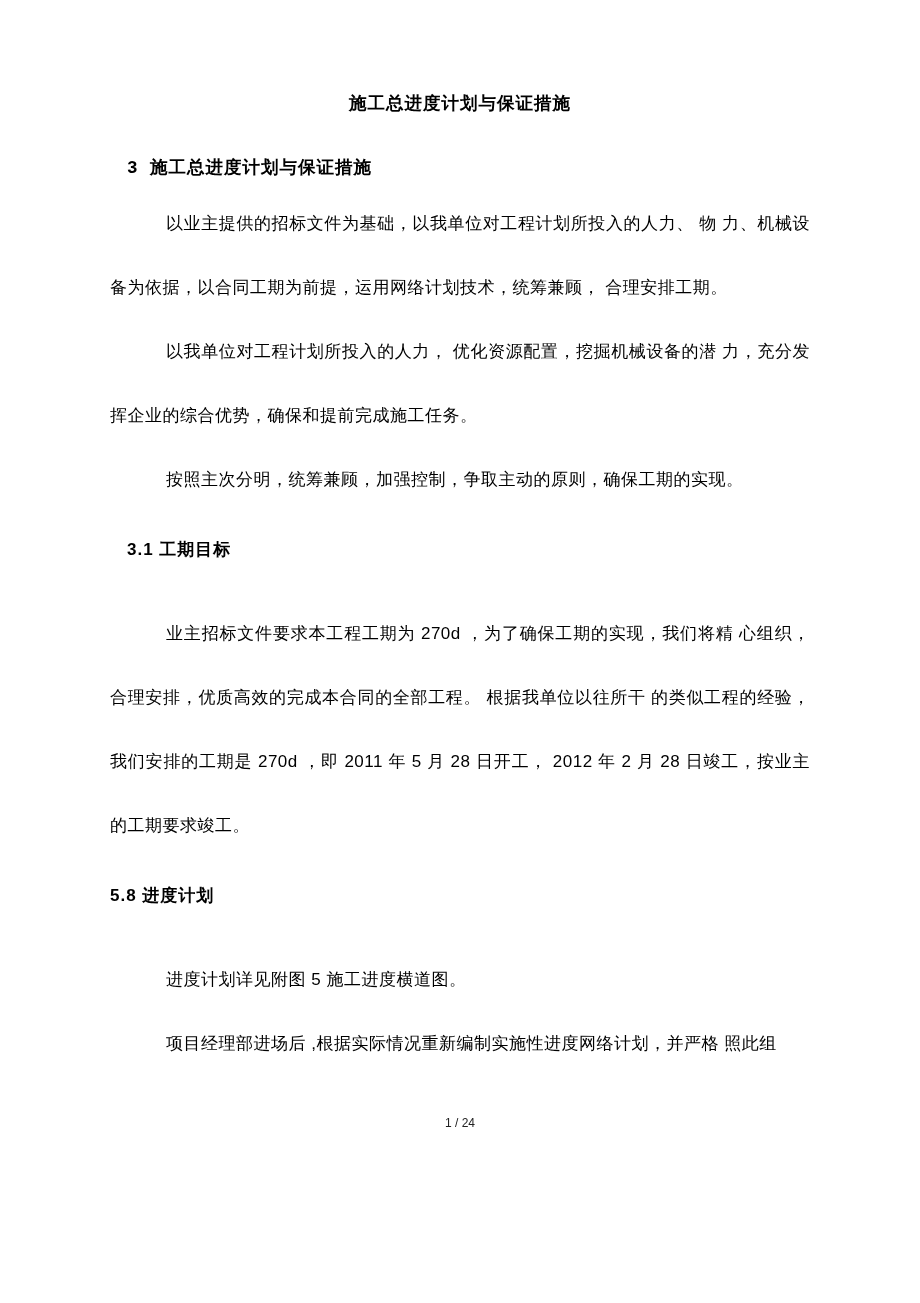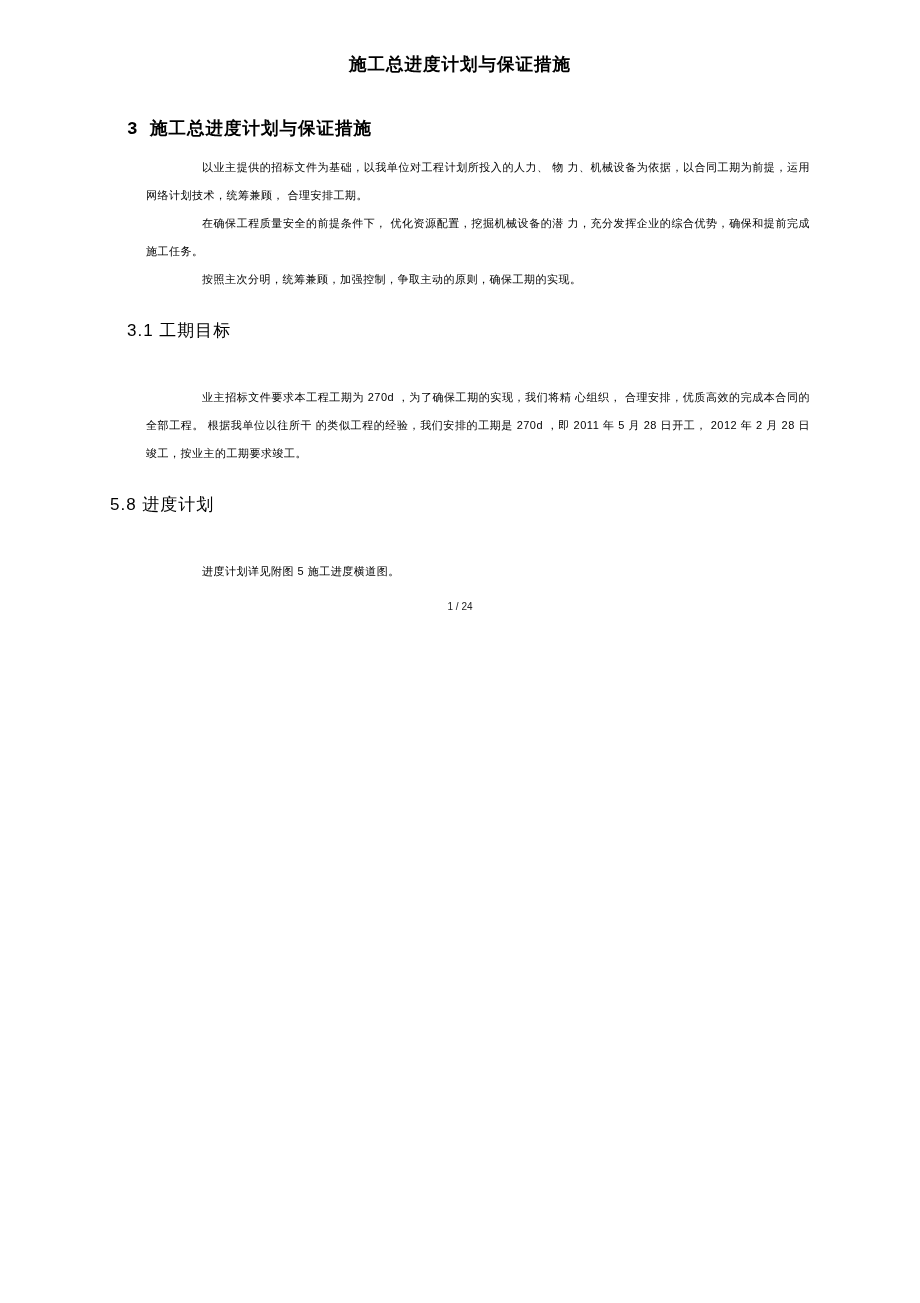--- a/index.html
+++ b/index.html
@@ -14,7 +14,7 @@
     height: 1303px;
     margin: 0 auto;
     background: #ffffff;
-    padding: 51px 110px 0 110px;
+    padding: 90px 110px 0 110px;
     overflow: hidden;
   }
   .doc-title {

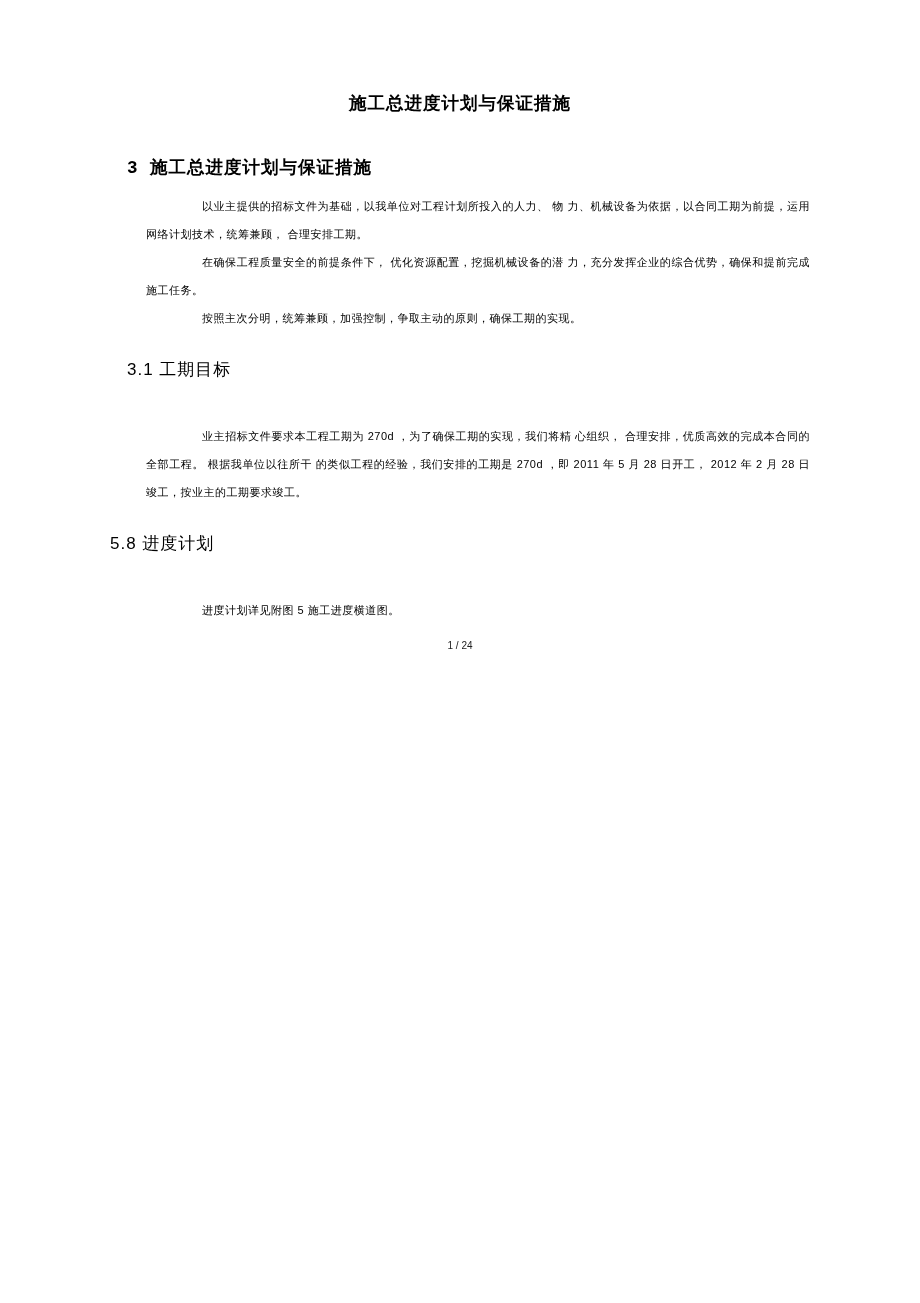--- a/index.html
+++ b/index.html
@@ -43,12 +43,11 @@
   }
   .h-sub.indent-sm { padding-left: 17px; }
   .body-para {
-    font-size: 11px;
-    line-height: 28px;
+    font-size: 17px;
+    line-height: 64px;
     text-indent: 56px;
     text-align: justify;
     letter-spacing: 0.5px;
-    margin-left: 36px;
   }
   .footer {
     margin-top: 16px;

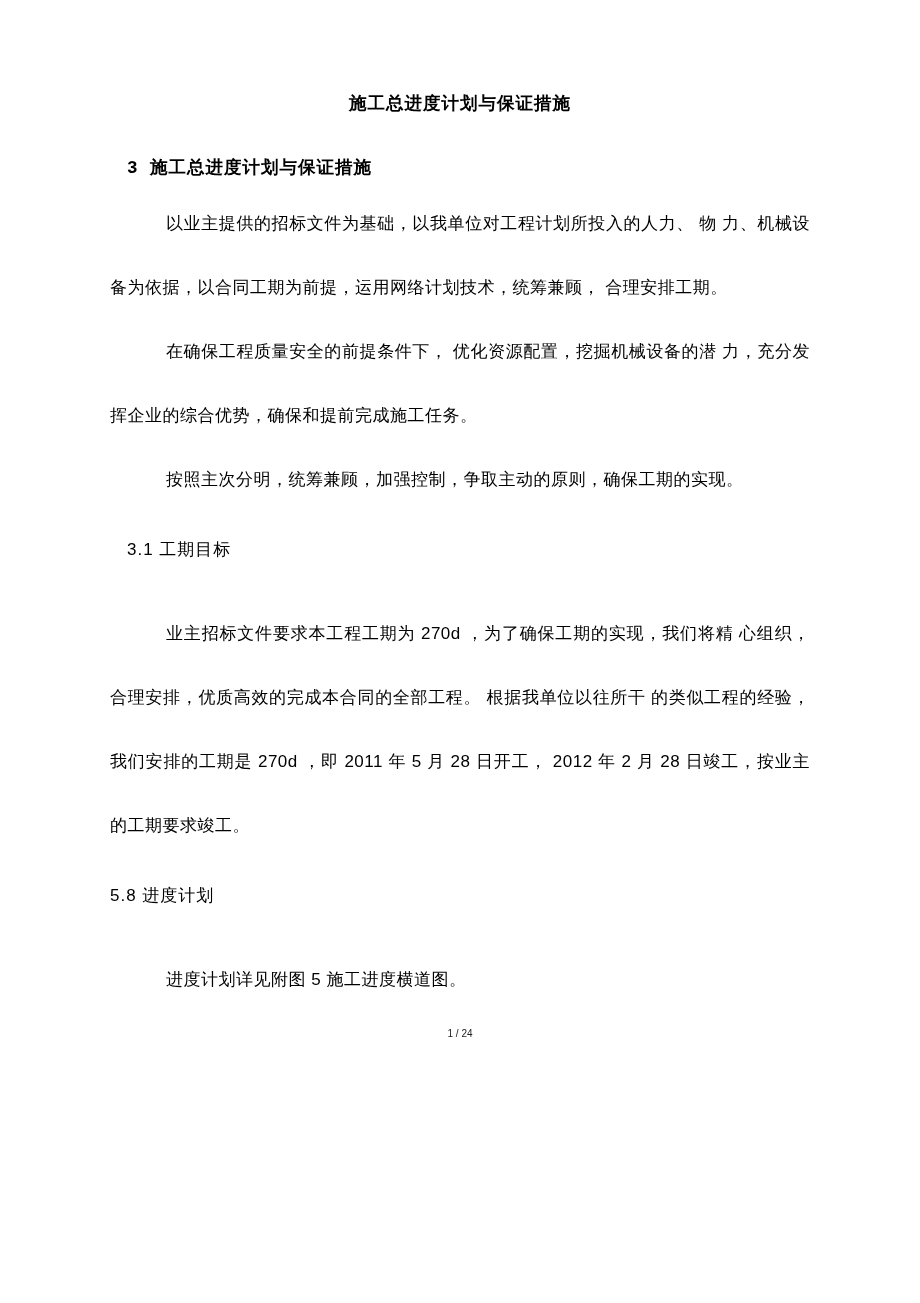--- a/index.html
+++ b/index.html
@@ -67,7 +67,7 @@
 
   <p class="body-para">以业主提供的招标文件为基础，以我单位对工程计划所投入的人力、 物 力、机械设备为依据，以合同工期为前提，运用网络计划技术，统筹兼顾， 合理安排工期。</p>
 
-  <p class="body-para">在确保工程质量安全的前提条件下， 优化资源配置，挖掘机械设备的潜 力，充分发挥企业的综合优势，确保和提前完成施工任务。</p>
+  <p class="body-para">以我单位对工程计划所投入的人力， 优化资源配置，挖掘机械设备的潜 力，充分发挥企业的综合优势，确保和提前完成施工任务。</p>
 
   <p class="body-para">按照主次分明，统筹兼顾，加强控制，争取主动的原则，确保工期的实现。</p>
 

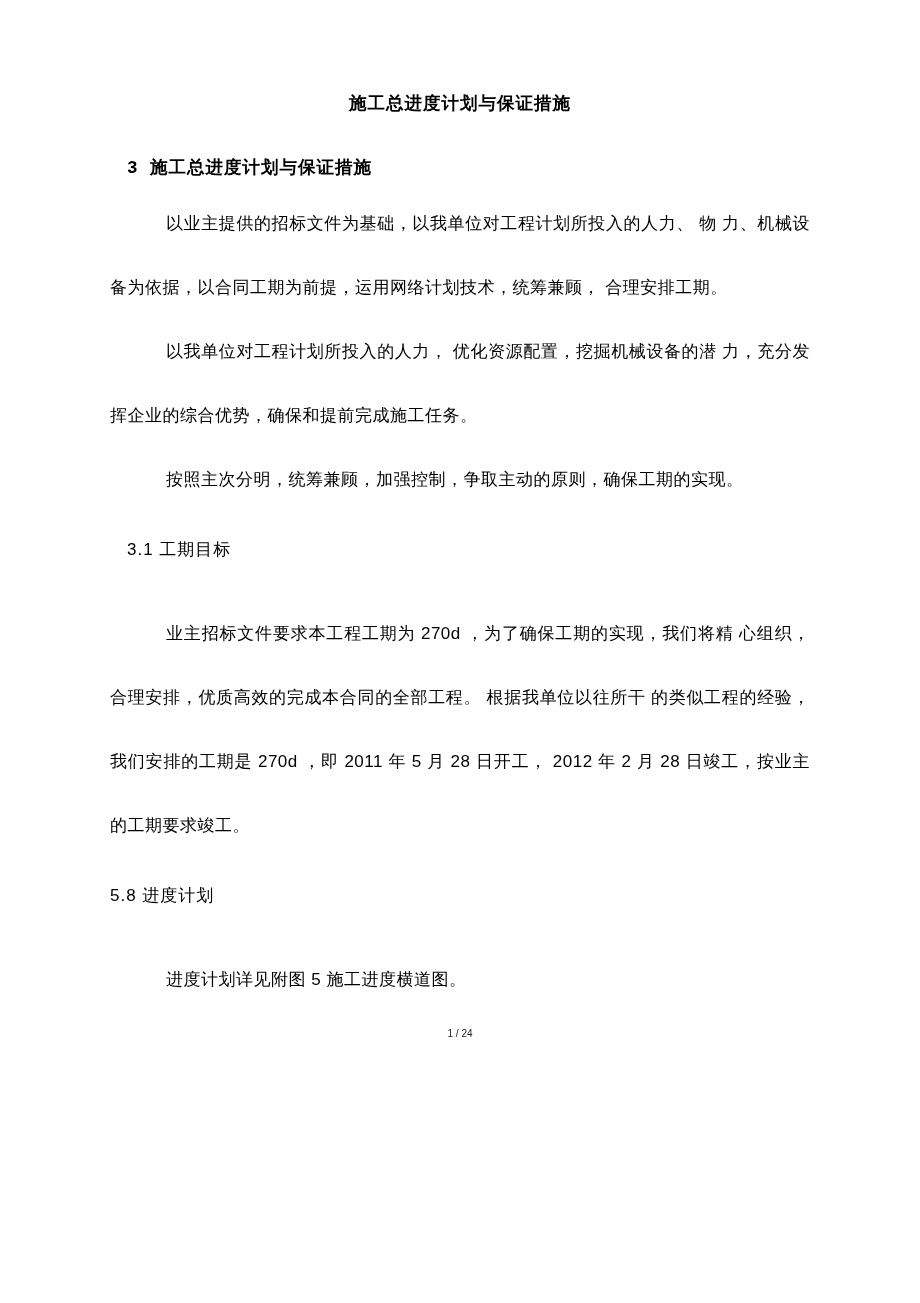--- a/index.html
+++ b/index.html
@@ -34,7 +34,7 @@
     font-family: Liberation Mono, monospace;
   }
   .h-sub {
-    font-weight: 400;
+    font-weight: 700;
     font-size: 17px;
     line-height: 48px;
     margin-top: 14px;

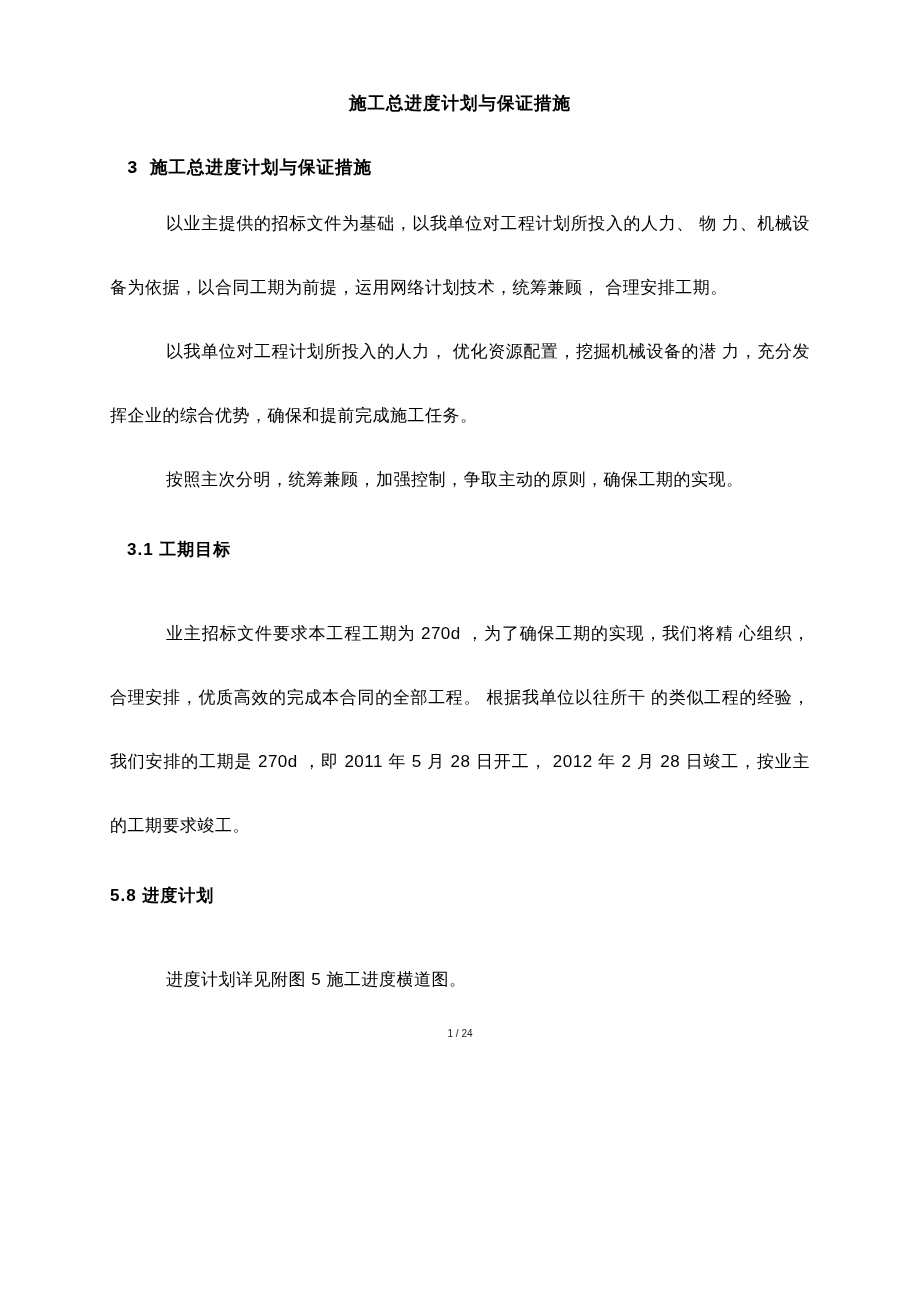--- a/index.html
+++ b/index.html
@@ -81,6 +81,7 @@
 
 
 
+  <p class="body-para">项目经理部进场后 ,根据实际情况重新编制实施性进度网络计划，并严格 照此组</p>
 
   <div class="footer">1 / 24</div>
 

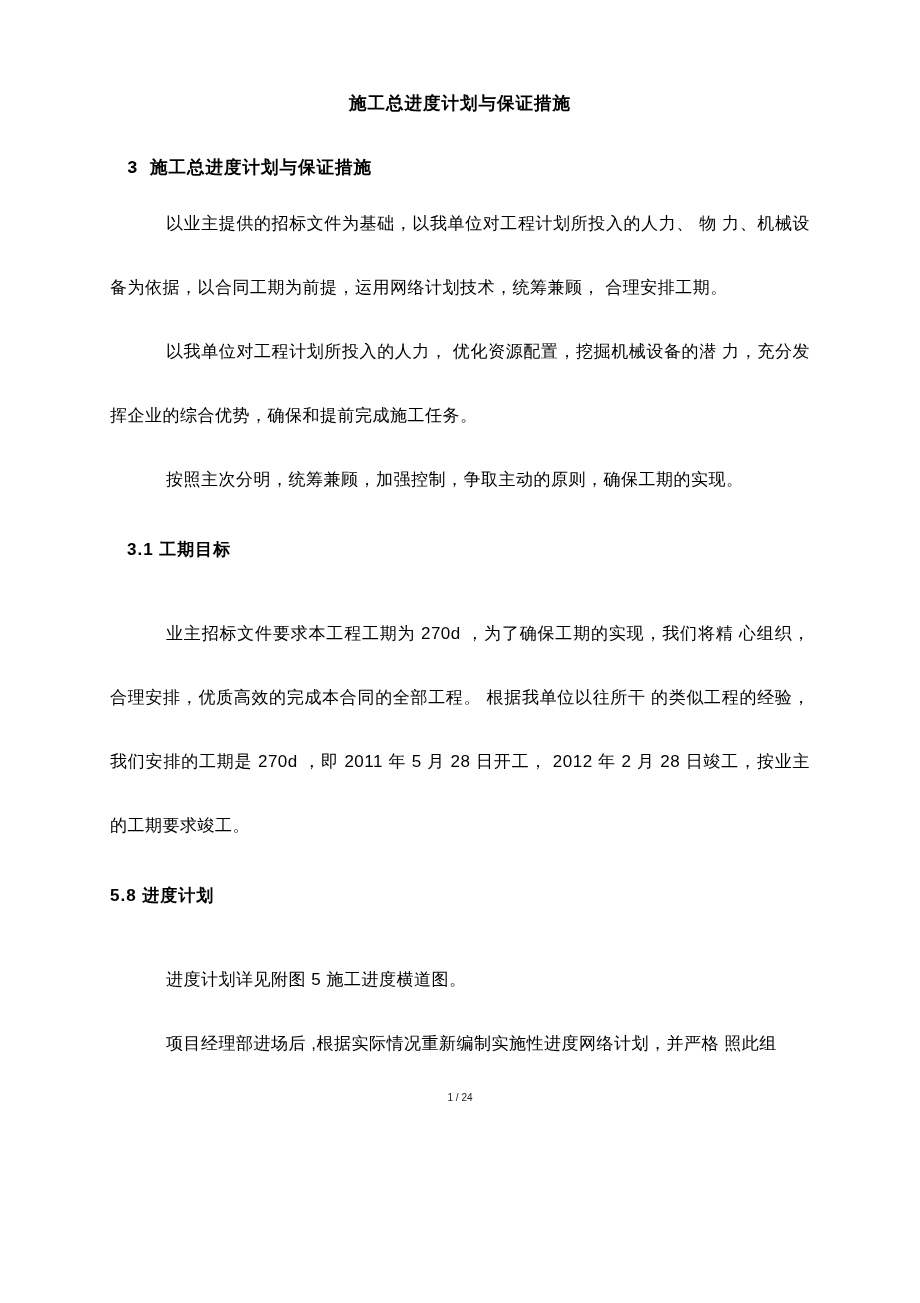--- a/index.html
+++ b/index.html
@@ -50,9 +50,9 @@
     letter-spacing: 0.5px;
   }
   .footer {
-    margin-top: 16px;
+    margin-top: 40px;
     text-align: center;
-    font-size: 10px;
+    font-size: 12px;
     color: #222222;
   }
 </style>

